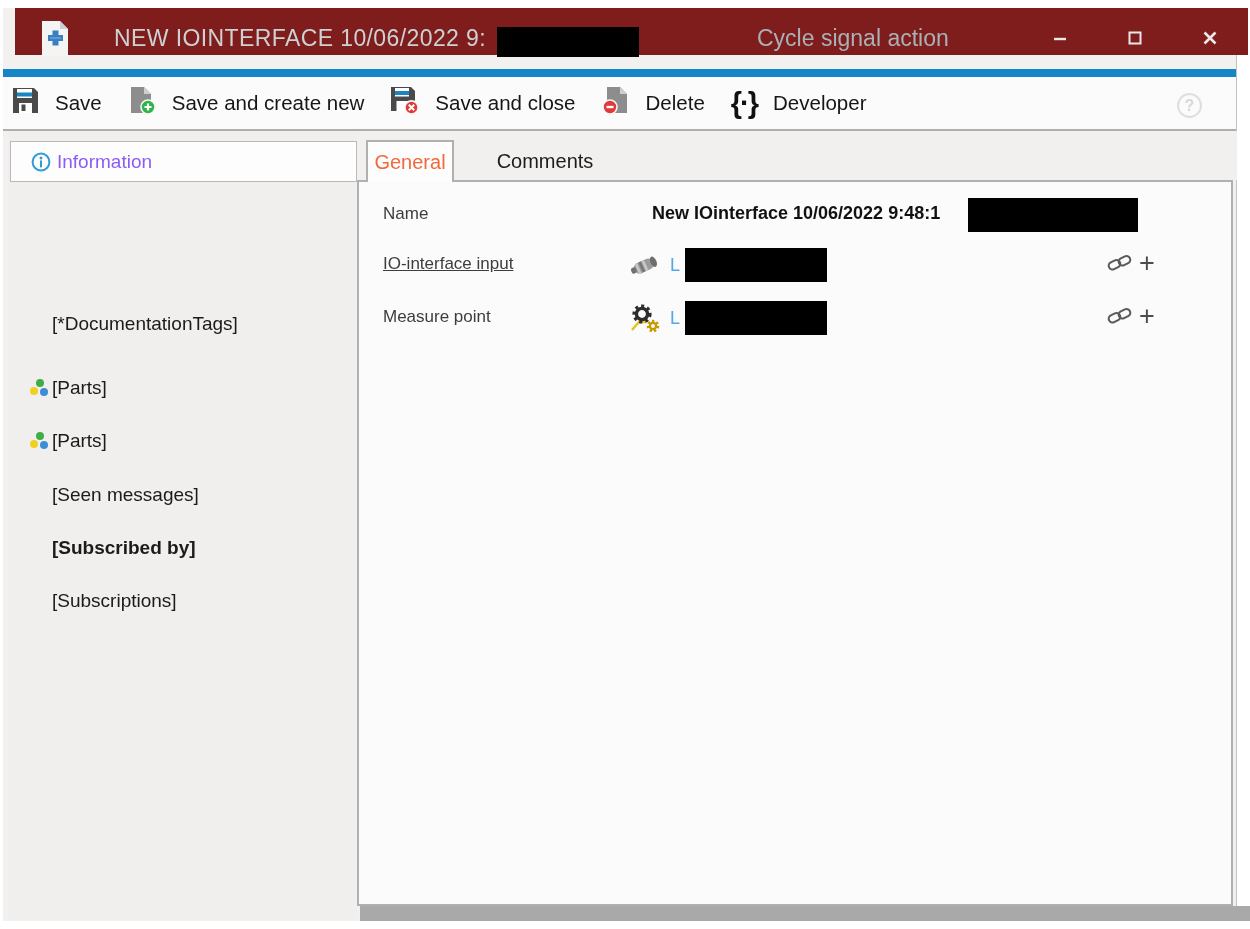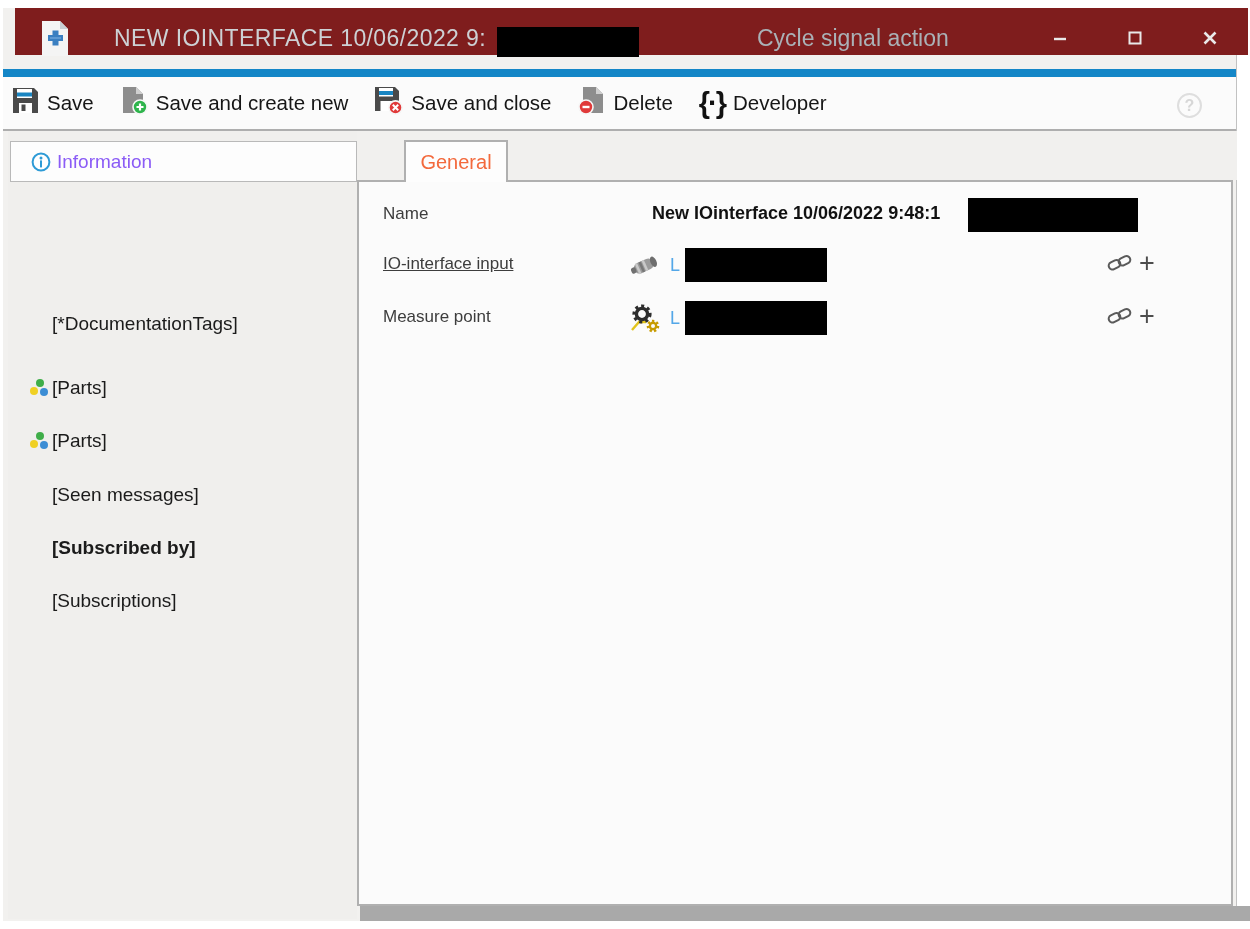--- a/index.html
+++ b/index.html
@@ -21,7 +21,7 @@
   
   .accent-bar { position:absolute; left:0; top:61px; width:100%; height:8px; background:#1486c7; }
   .toolbar { position:absolute; left:0; top:69px; width:100%; height:54px; background:#fbfbfb; border-bottom:2px solid #aeaeae; display:flex; align-items:center; padding-left:9px; gap:26px; }
-  .tb-btn { display:flex; align-items:center; gap:8px; font-size:20.5px; color:#161616; white-space:nowrap; cursor:default; }
+  .tb-btn { display:flex; align-items:center; gap:16px; font-size:20.5px; color:#161616; white-space:nowrap; cursor:default; }
   .dev-glyph { font-size:29px; font-weight:800; letter-spacing:-2px; color:#111; line-height:26px; }
   .help-btn { position:absolute; right:34px; top:16px; width:25px; height:25px; border:2px solid #dedede; border-radius:50%; color:#d7d7d7; font-size:16px; font-weight:bold; display:flex; align-items:center; justify-content:center; }
 

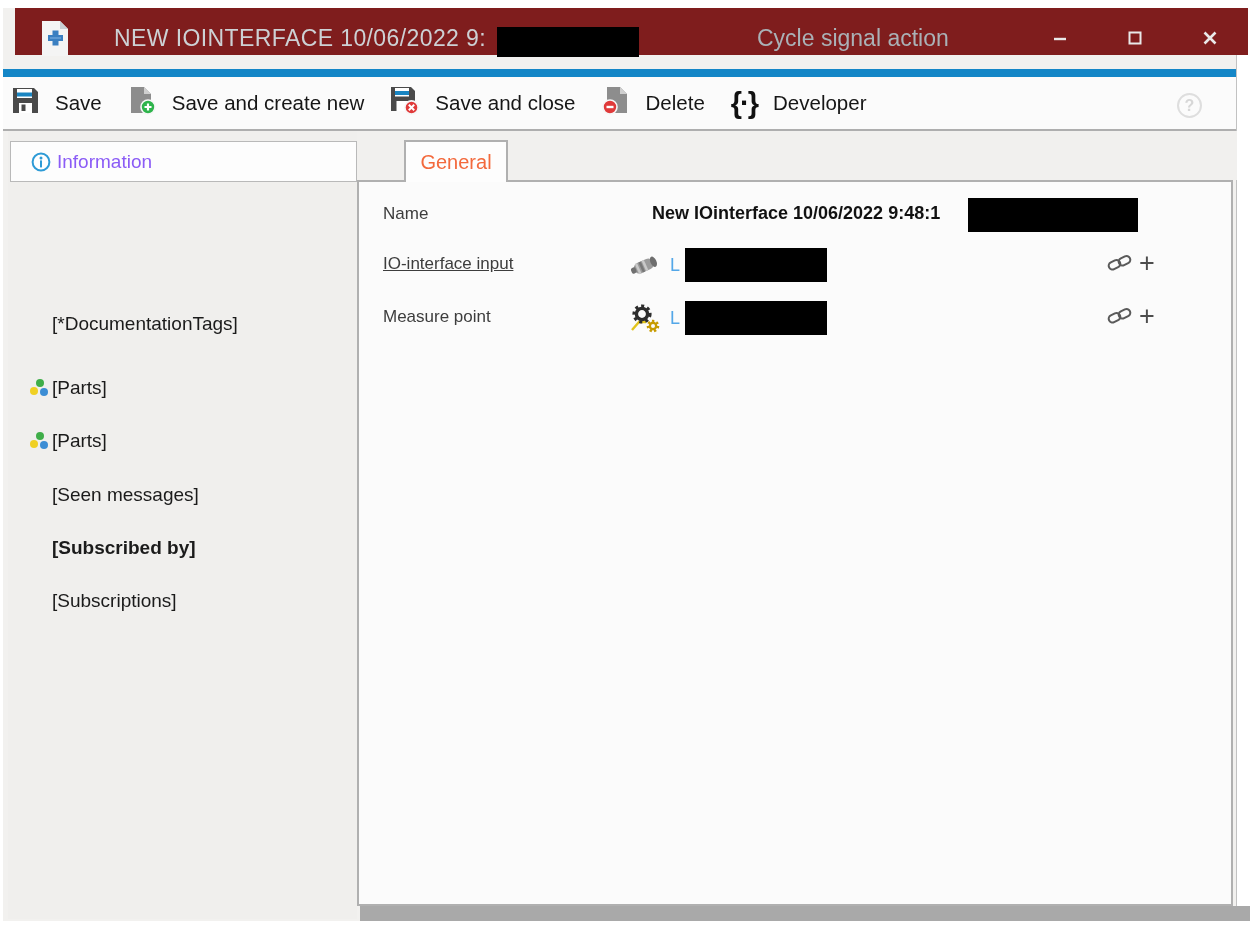--- a/index.html
+++ b/index.html
@@ -37,7 +37,7 @@
   .tabstrip-bg { position:absolute; left:354px; top:123px; width:880px; height:49px; background:#f1f0ee; }
   .panel { position:absolute; left:354px; top:172px; width:876px; height:726px; background:#fbfbfb; border:2px solid #b0b0b0; }
   .tab { position:absolute; top:132px; height:42px; display:flex; align-items:center; justify-content:center; font-size:20px; }
-  .tab.active { left:363px; width:104px; background:#fdfdfd; border:2px solid #b0b0b0; border-bottom:none; color:#f3693c; z-index:3;margin-left:38px; }
+  .tab.active { left:363px; width:88px; background:#fdfdfd; border:2px solid #b0b0b0; border-bottom:none; color:#f3693c; z-index:3; }
   .tab.inactive { left:467px; width:150px; color:#1c1c1c; }
 
   .fld-label { position:absolute; left:380px; font-size:17px; color:#3d3d3d; line-height:20px; white-space:nowrap; }

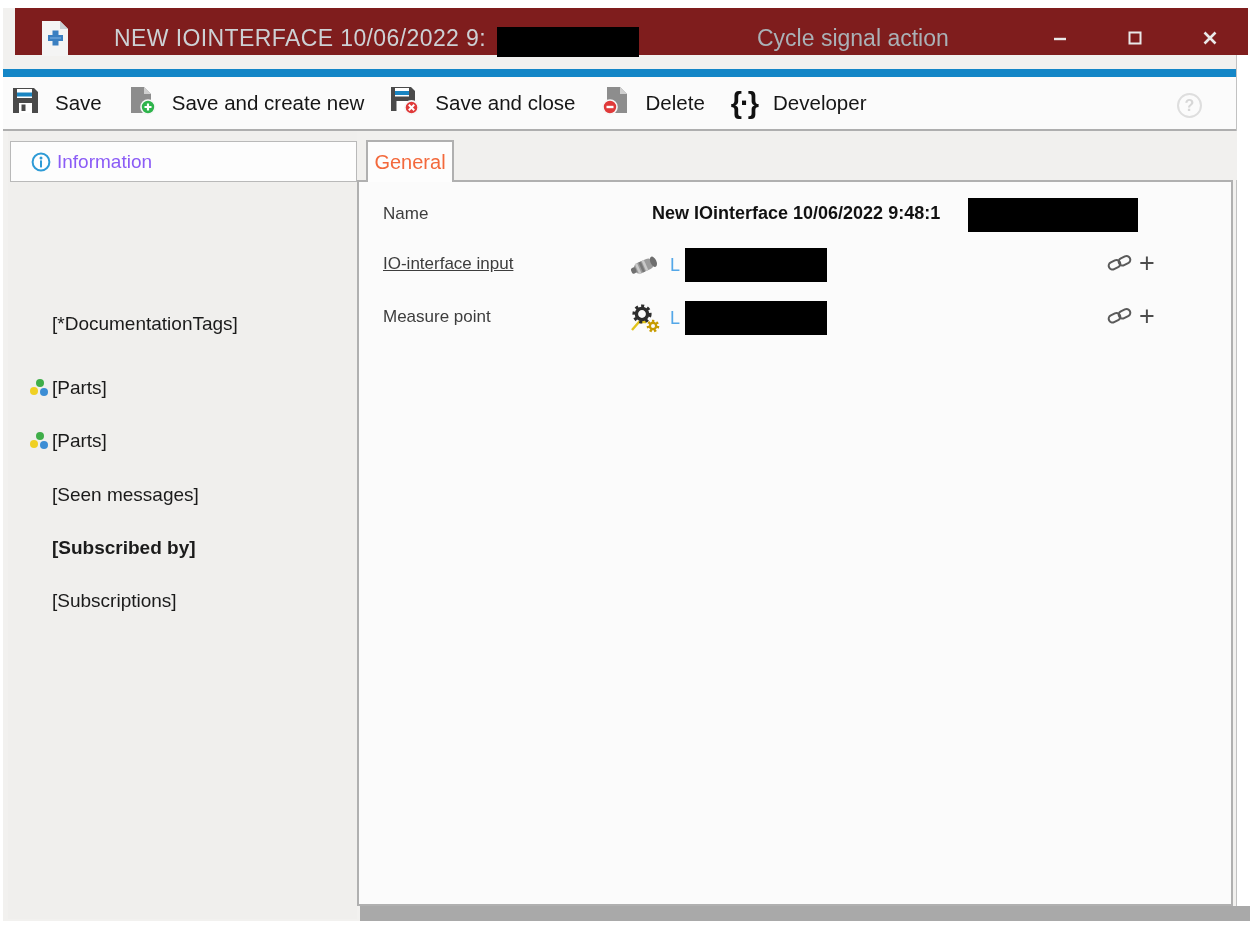--- a/index.html
+++ b/index.html
@@ -183,6 +183,7 @@
     <div class="tabstrip-bg"></div>
     <div class="panel"></div>
     <div class="tab active">General</div>
+    <div class="tab inactive">Comments</div>
 
     <div class="fld-label" style="top:196px;">Name</div>
     <div class="fld-value" style="top:194px;">New IOinterface 10/06/2022 9:48:1</div>

